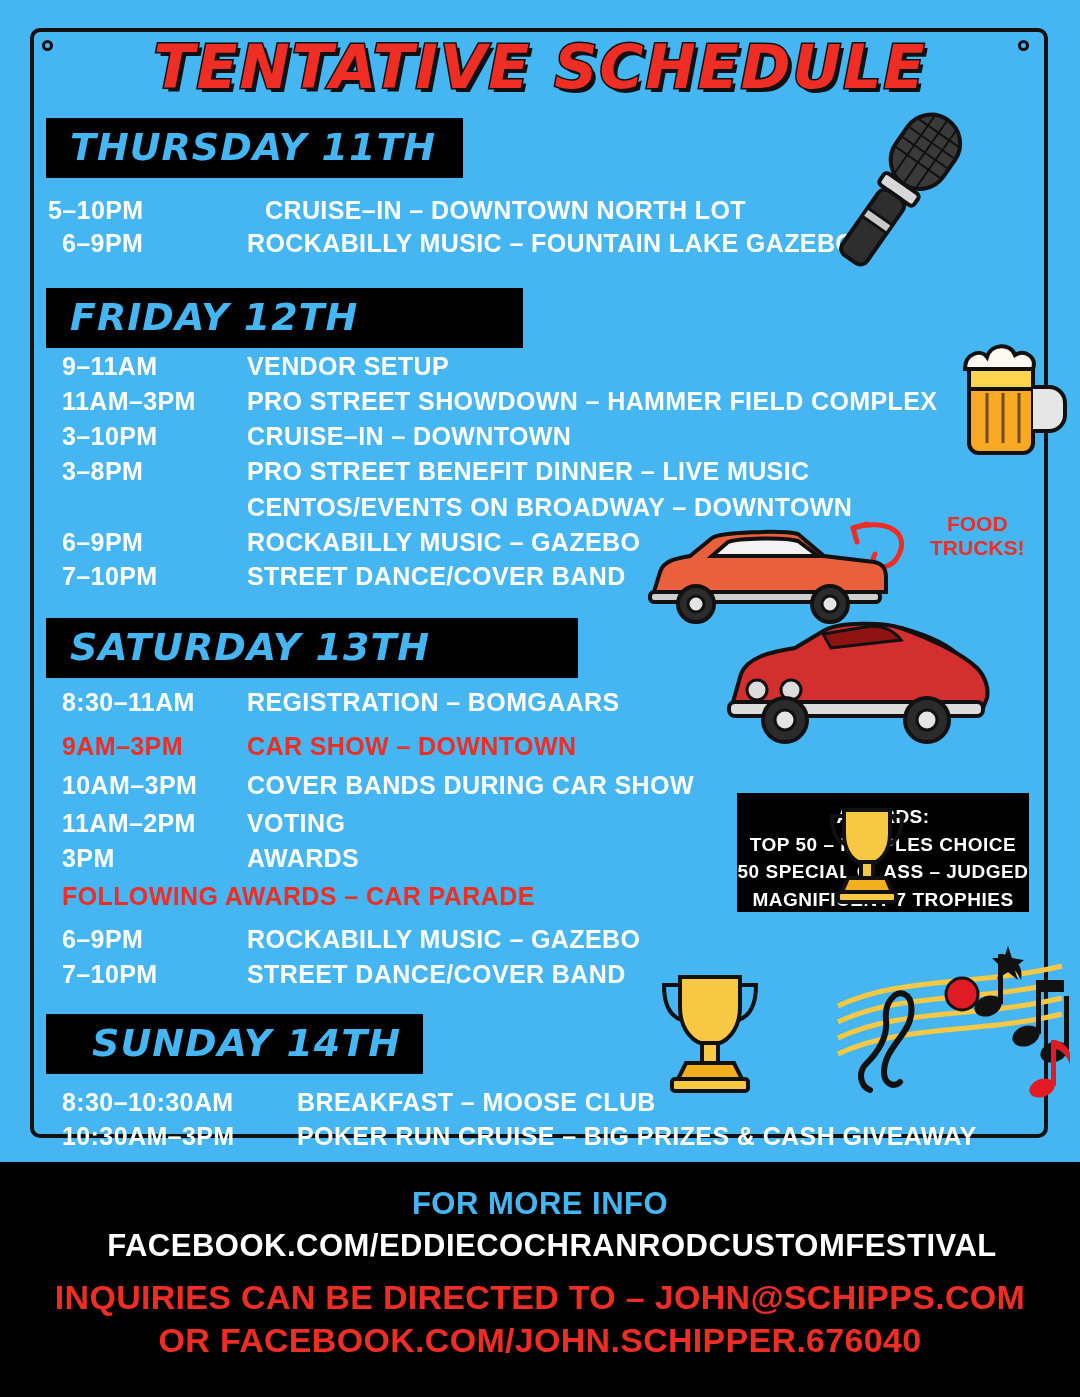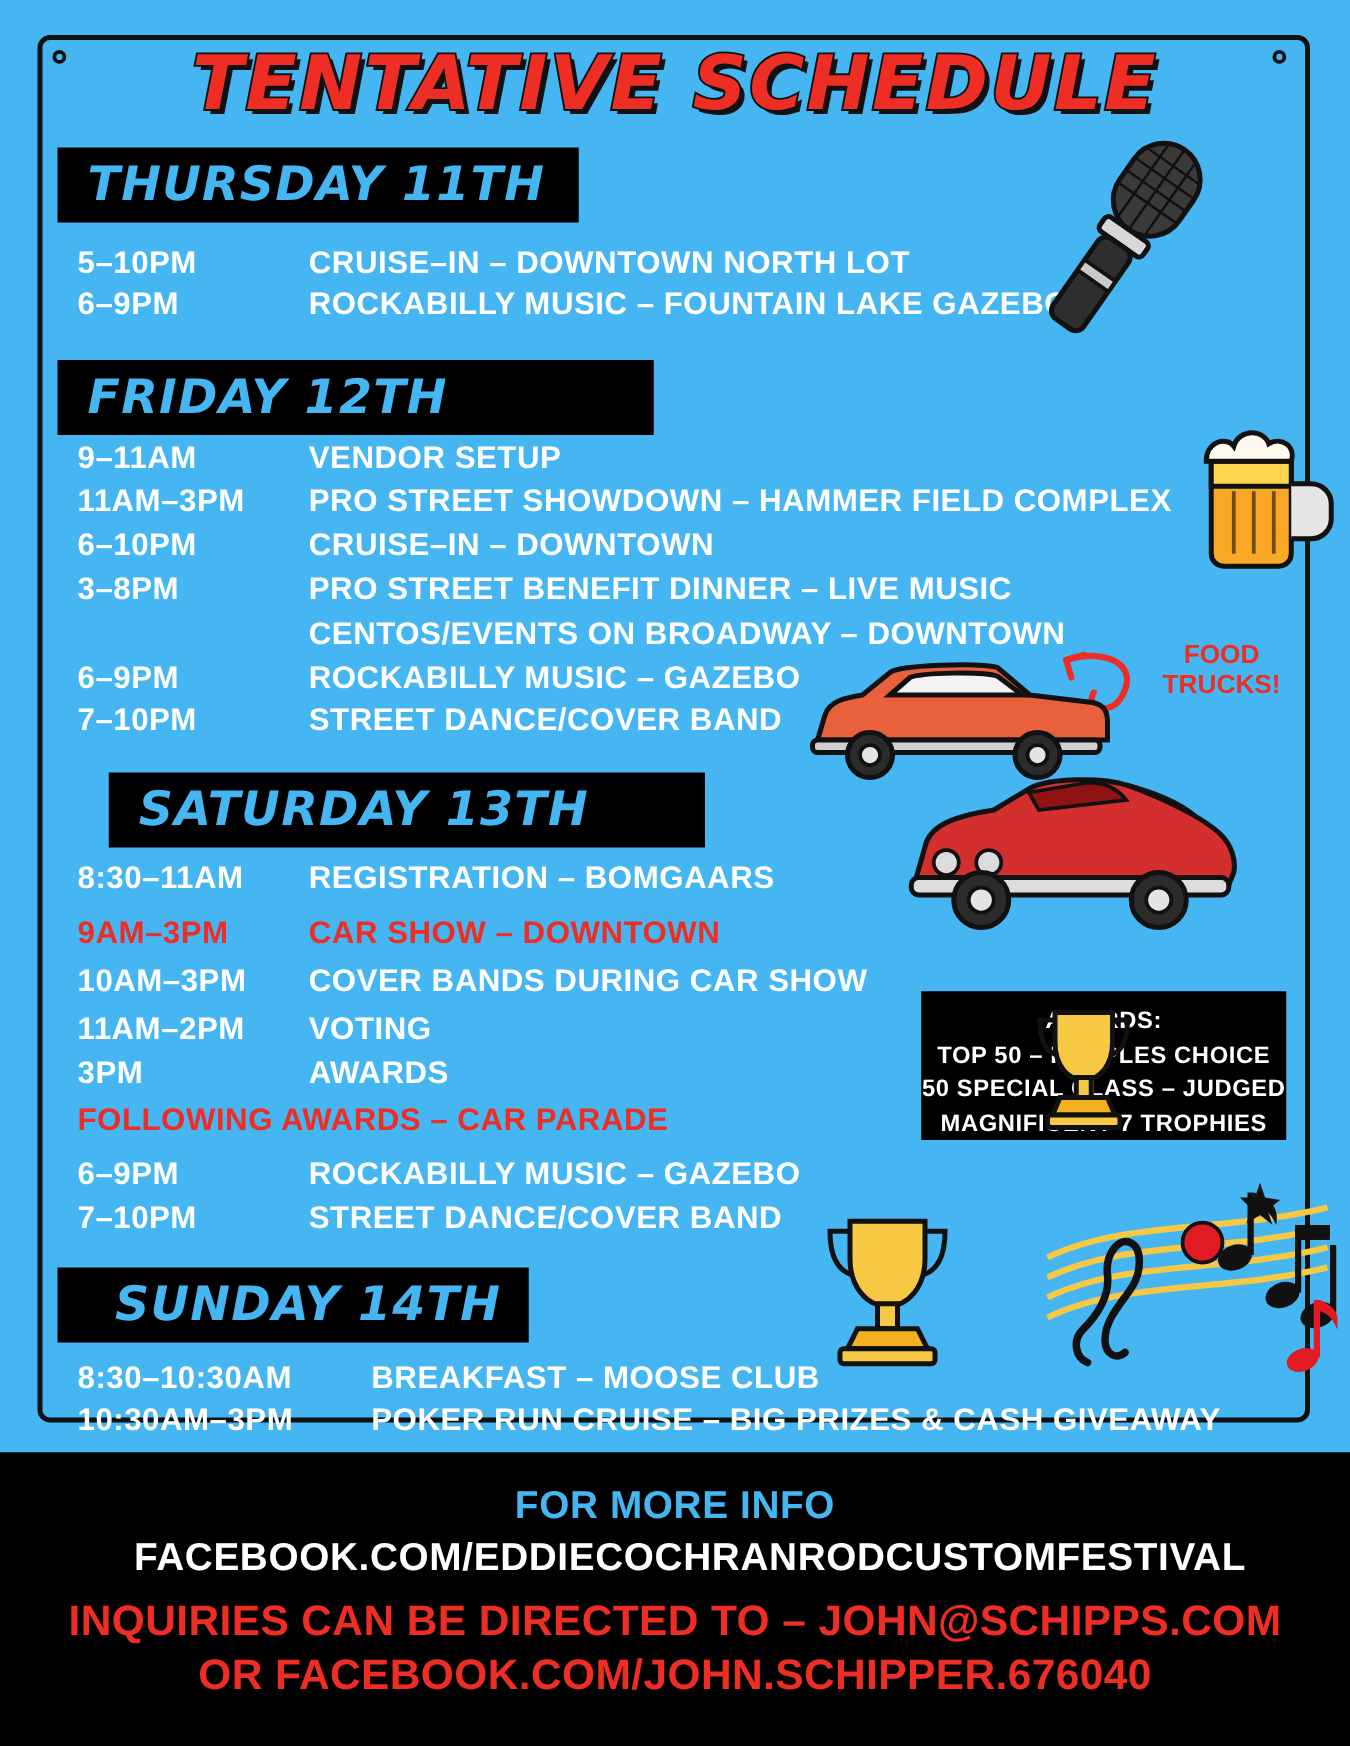--- a/index.html
+++ b/index.html
@@ -205,7 +205,7 @@
   <div class="title">TENTATIVE SCHEDULE</div>
 
   <div class="day-bar" style="left:46px; top:118px; width:417px;">THURSDAY 11TH</div>
-  <div class="row" style="left:62px; top:196px;">
+  <div class="row" style="left:48px; top:196px;gap:32px;">
     <span class="time">5–10PM</span>
     <span class="desc">CRUISE–IN – DOWNTOWN NORTH LOT</span>
   </div>

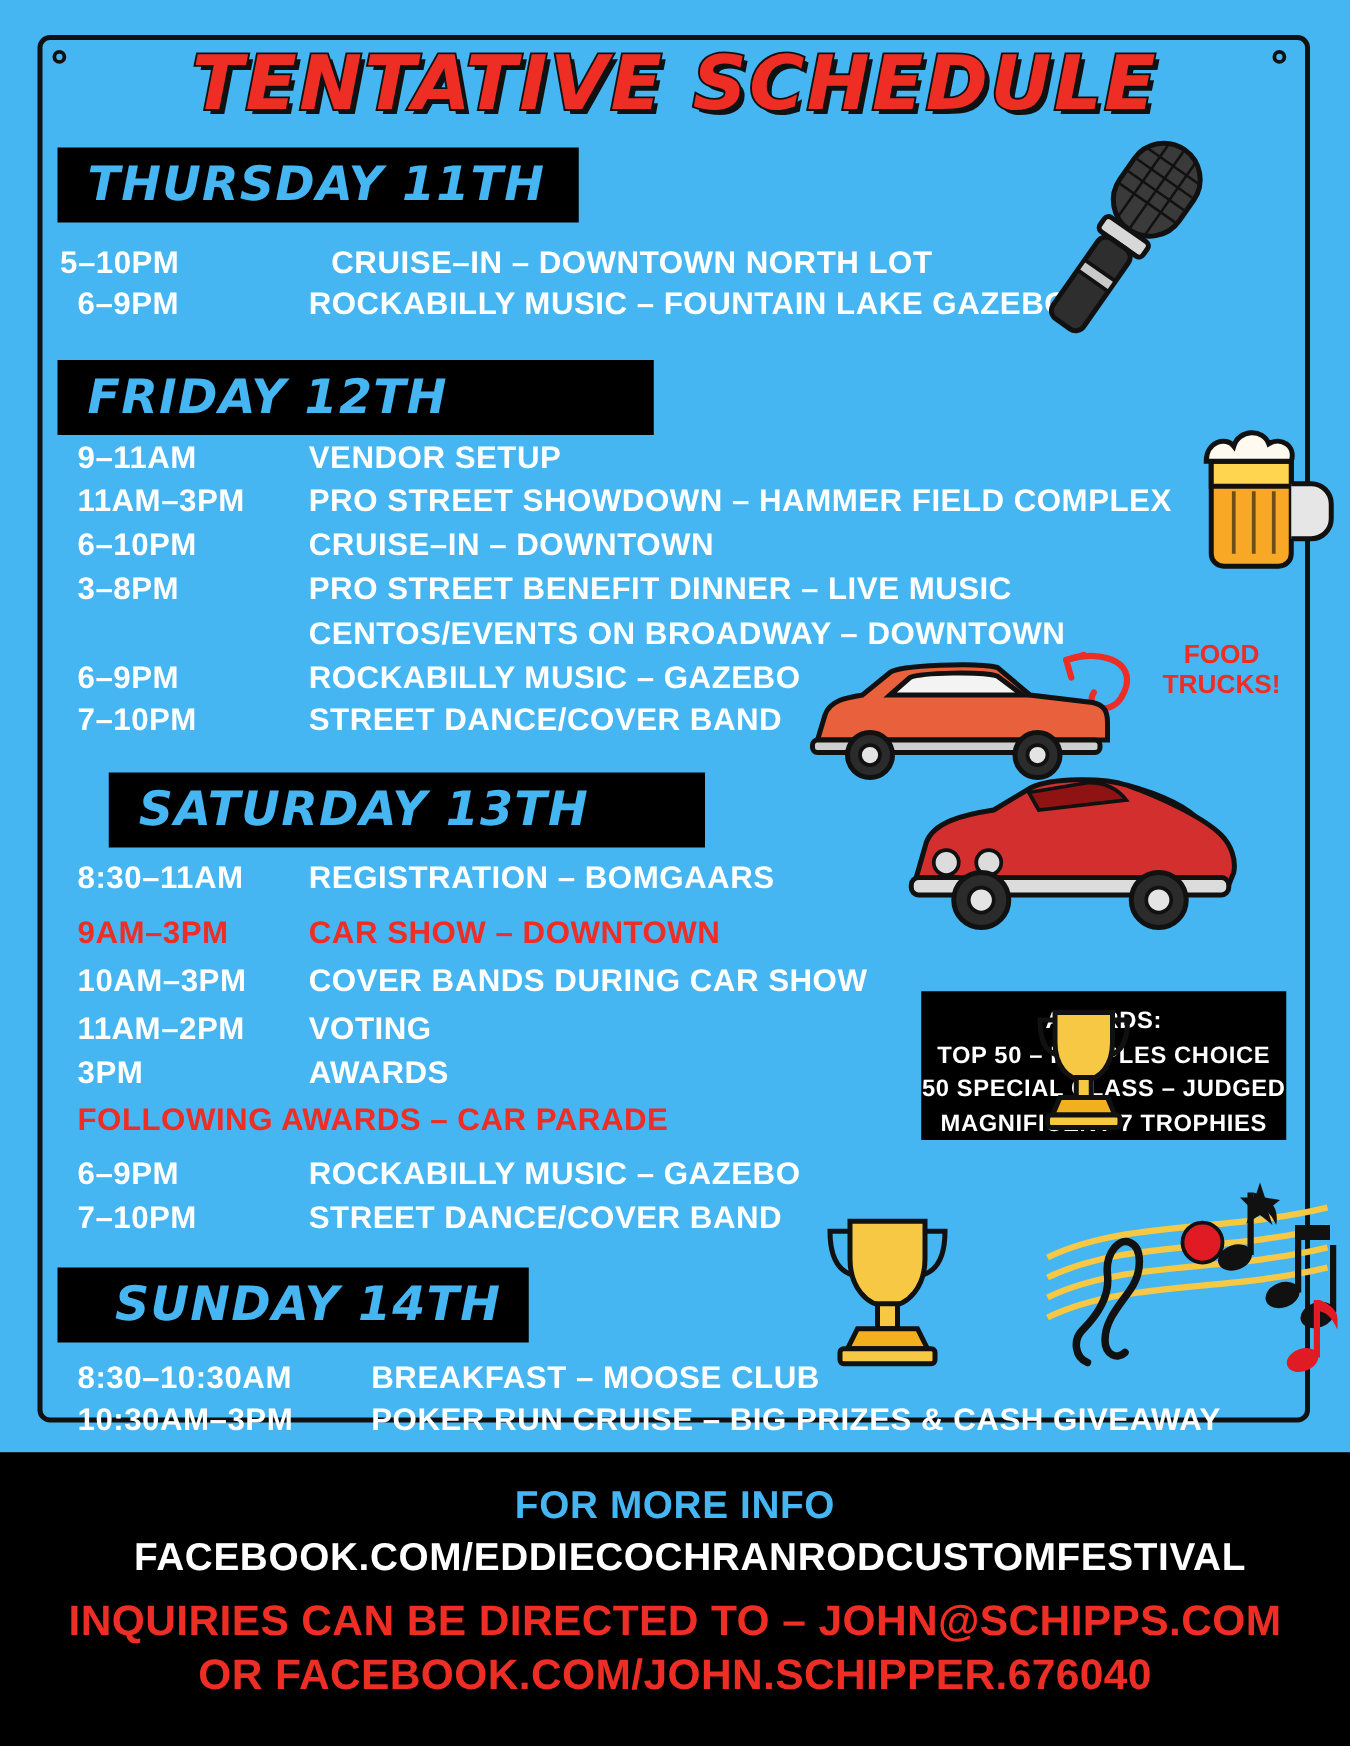--- a/index.html
+++ b/index.html
@@ -224,7 +224,7 @@
     <span class="desc">PRO STREET SHOWDOWN – HAMMER FIELD COMPLEX</span>
   </div>
   <div class="row" style="left:62px; top:422px;">
-    <span class="time">6–10PM</span>
+    <span class="time">3–10PM</span>
     <span class="desc">CRUISE–IN – DOWNTOWN</span>
   </div>
   <div class="row" style="left:62px; top:457px;">

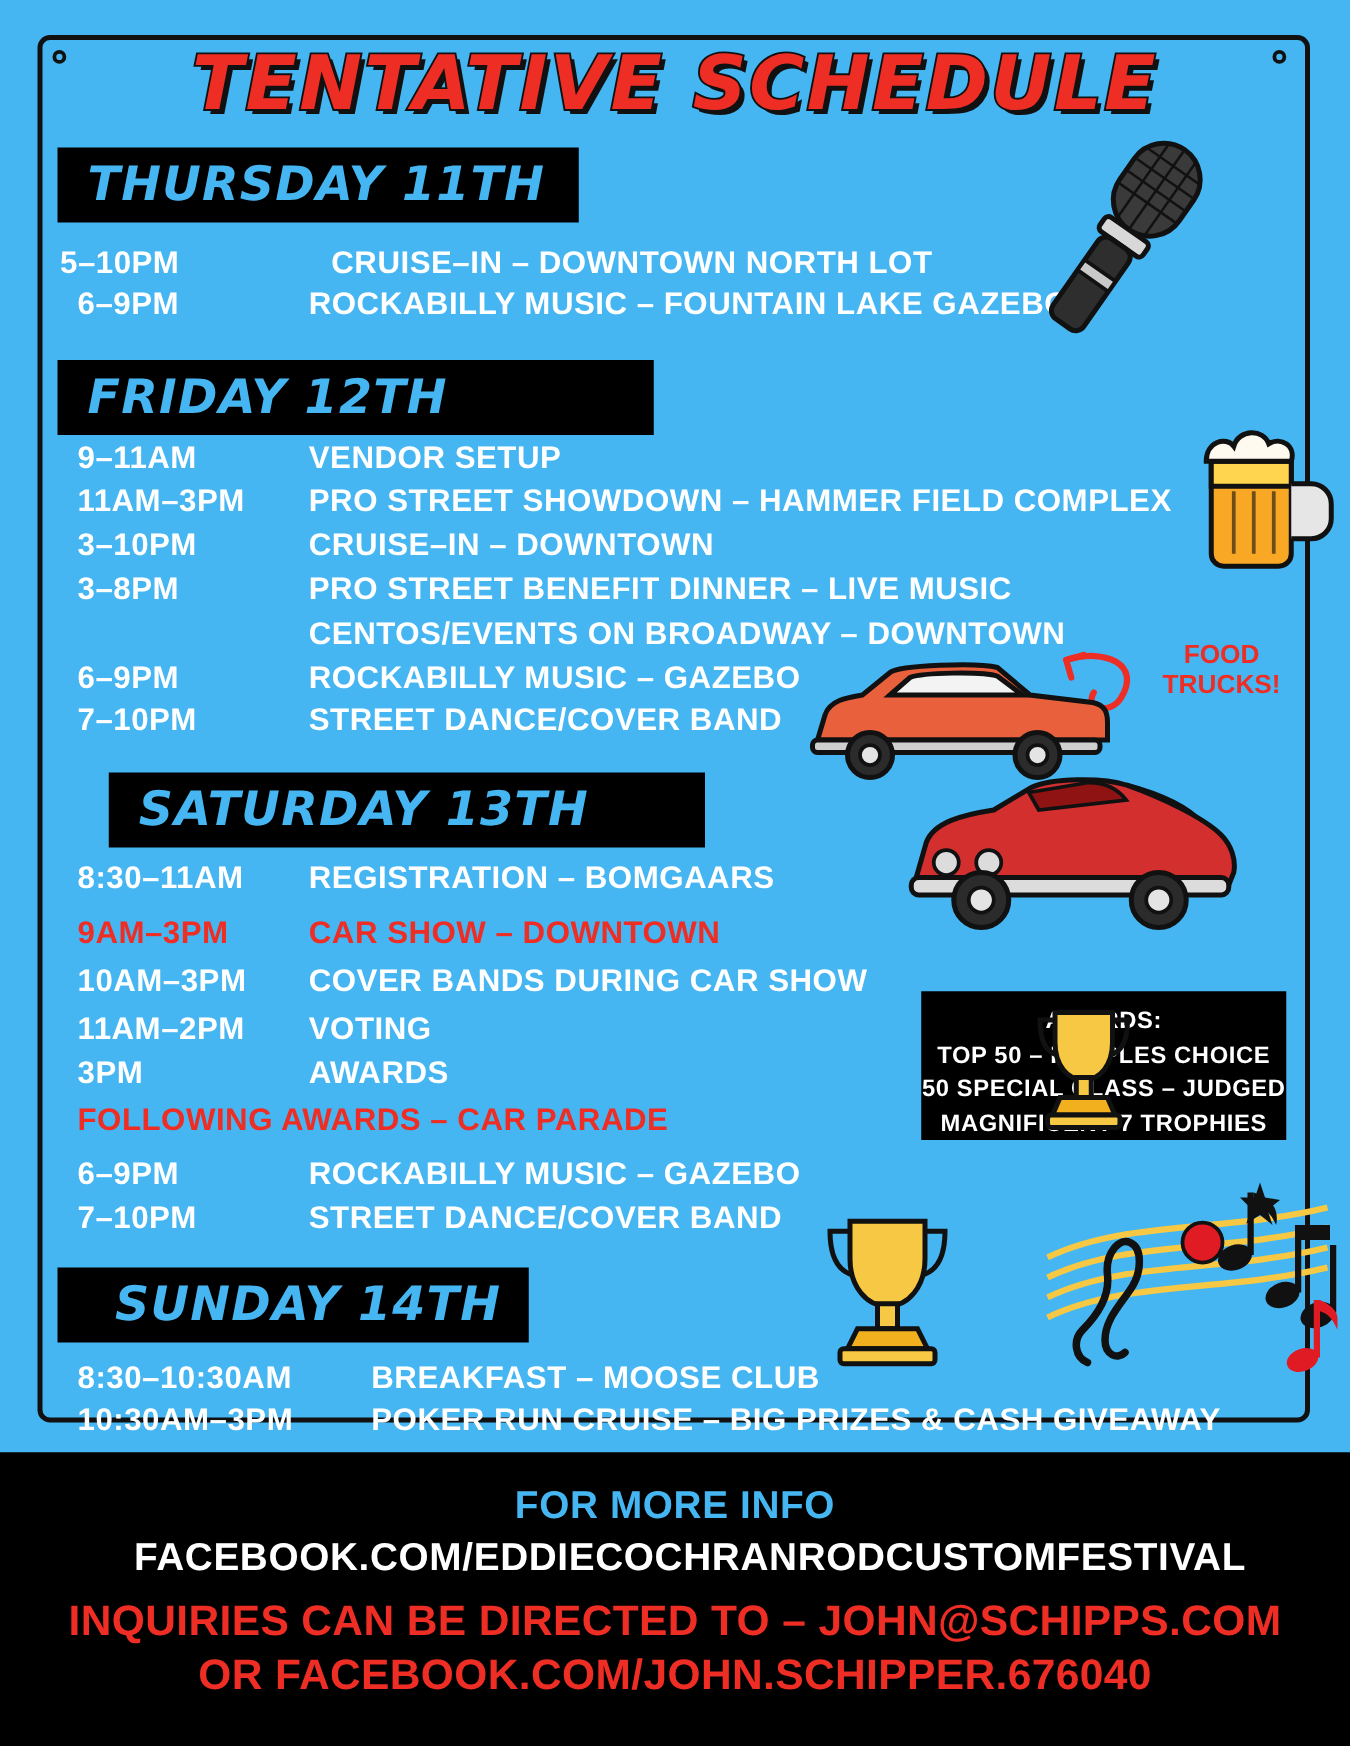--- a/index.html
+++ b/index.html
@@ -244,7 +244,7 @@
     <span class="desc">STREET DANCE/COVER BAND</span>
   </div>
 
-  <div class="day-bar" style="left:46px; top:618px; width:477px;margin-left:41px;">SATURDAY 13TH</div>
+  <div class="day-bar" style="left:46px; top:618px; width:532px;">SATURDAY 13TH</div>
   <div class="row" style="left:62px; top:688px;">
     <span class="time">8:30–11AM</span>
     <span class="desc">REGISTRATION – BOMGAARS</span>

